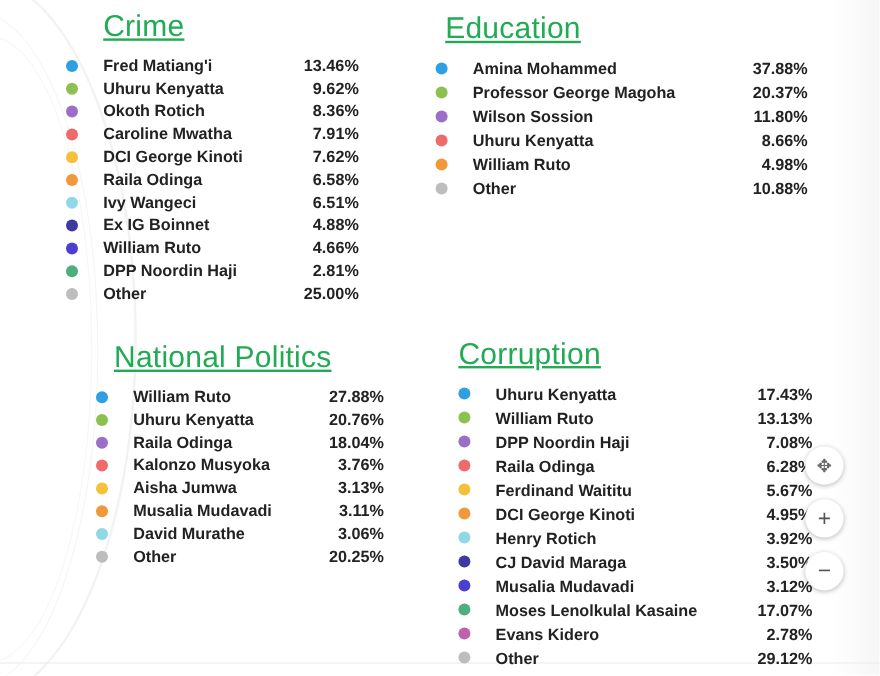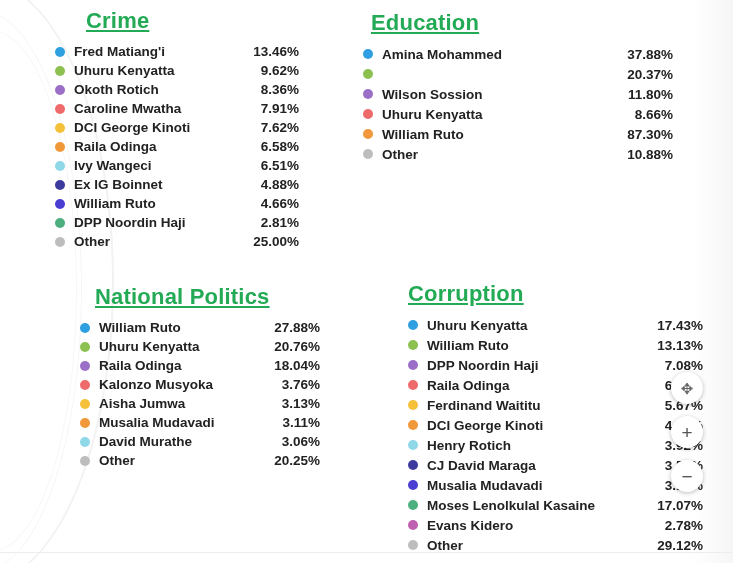--- a/index.html
+++ b/index.html
@@ -63,8 +63,8 @@
   }
   .panel-title {
     color: #22aa55;
-    font-size: 22px;
-    font-weight: bold;
+    font-size: 25px;
+    font-weight: normal;
     text-decoration: underline;
     letter-spacing: 0.2px;
     margin-bottom: 8px;

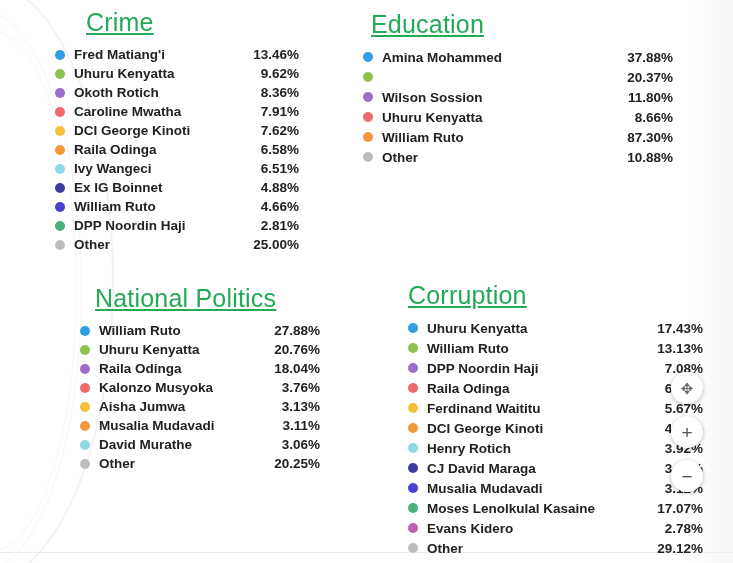--- a/index.html
+++ b/index.html
@@ -100,6 +100,7 @@
   }
   .legend-row {
     position: relative;
+    gap: 12px;
   }
 
   

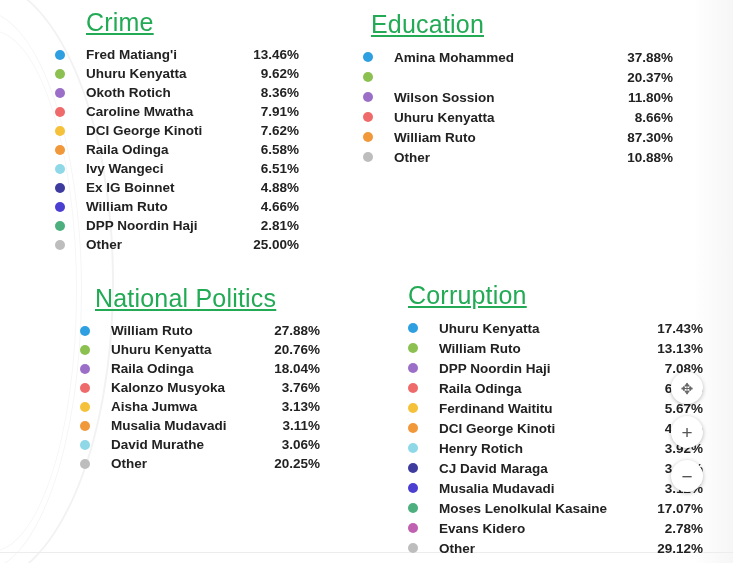--- a/index.html
+++ b/index.html
@@ -227,6 +227,7 @@
         </div>
         <div class="legend-row">
           <span class="dot" style="background: rgb(140, 193, 82);"></span>
+          <span class="label">Professor George Magoha</span>
           <span class="value">20.37%</span>
         </div>
         <div class="legend-row">

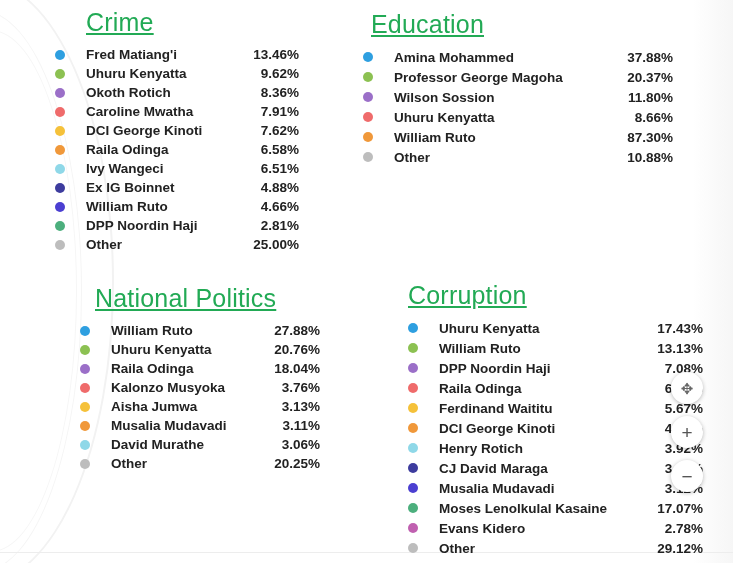--- a/index.html
+++ b/index.html
@@ -243,7 +243,7 @@
         <div class="legend-row">
           <span class="dot" style="background: rgb(240, 152, 58);"></span>
           <span class="label">William Ruto</span>
-          <span class="value">87.30%</span>
+          <span class="value">4.98%</span>
         </div>
         <div class="legend-row">
           <span class="dot" style="background: rgb(189, 189, 189);"></span>

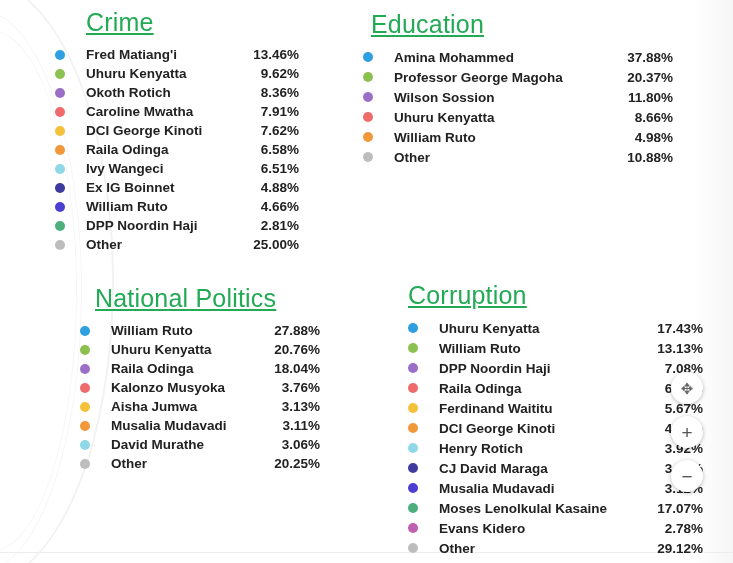--- a/index.html
+++ b/index.html
@@ -107,7 +107,7 @@
   #panel-crime { left: 55px; top: 8px; width: 244px; }
   #panel-education { left: 363px; top: 10px; width: 310px; }
   #panel-national { left: 80px; top: 284px; width: 240px; }
-  #panel-corruption { left: 408px; top: 281px; width: 295px; }
+  #panel-corruption { left: 382px; top: 281px; width: 295px; }
 
   #panel-crime .panel-title { margin-left: 31px; }
   #panel-national .panel-title { margin-left: 15px; }

